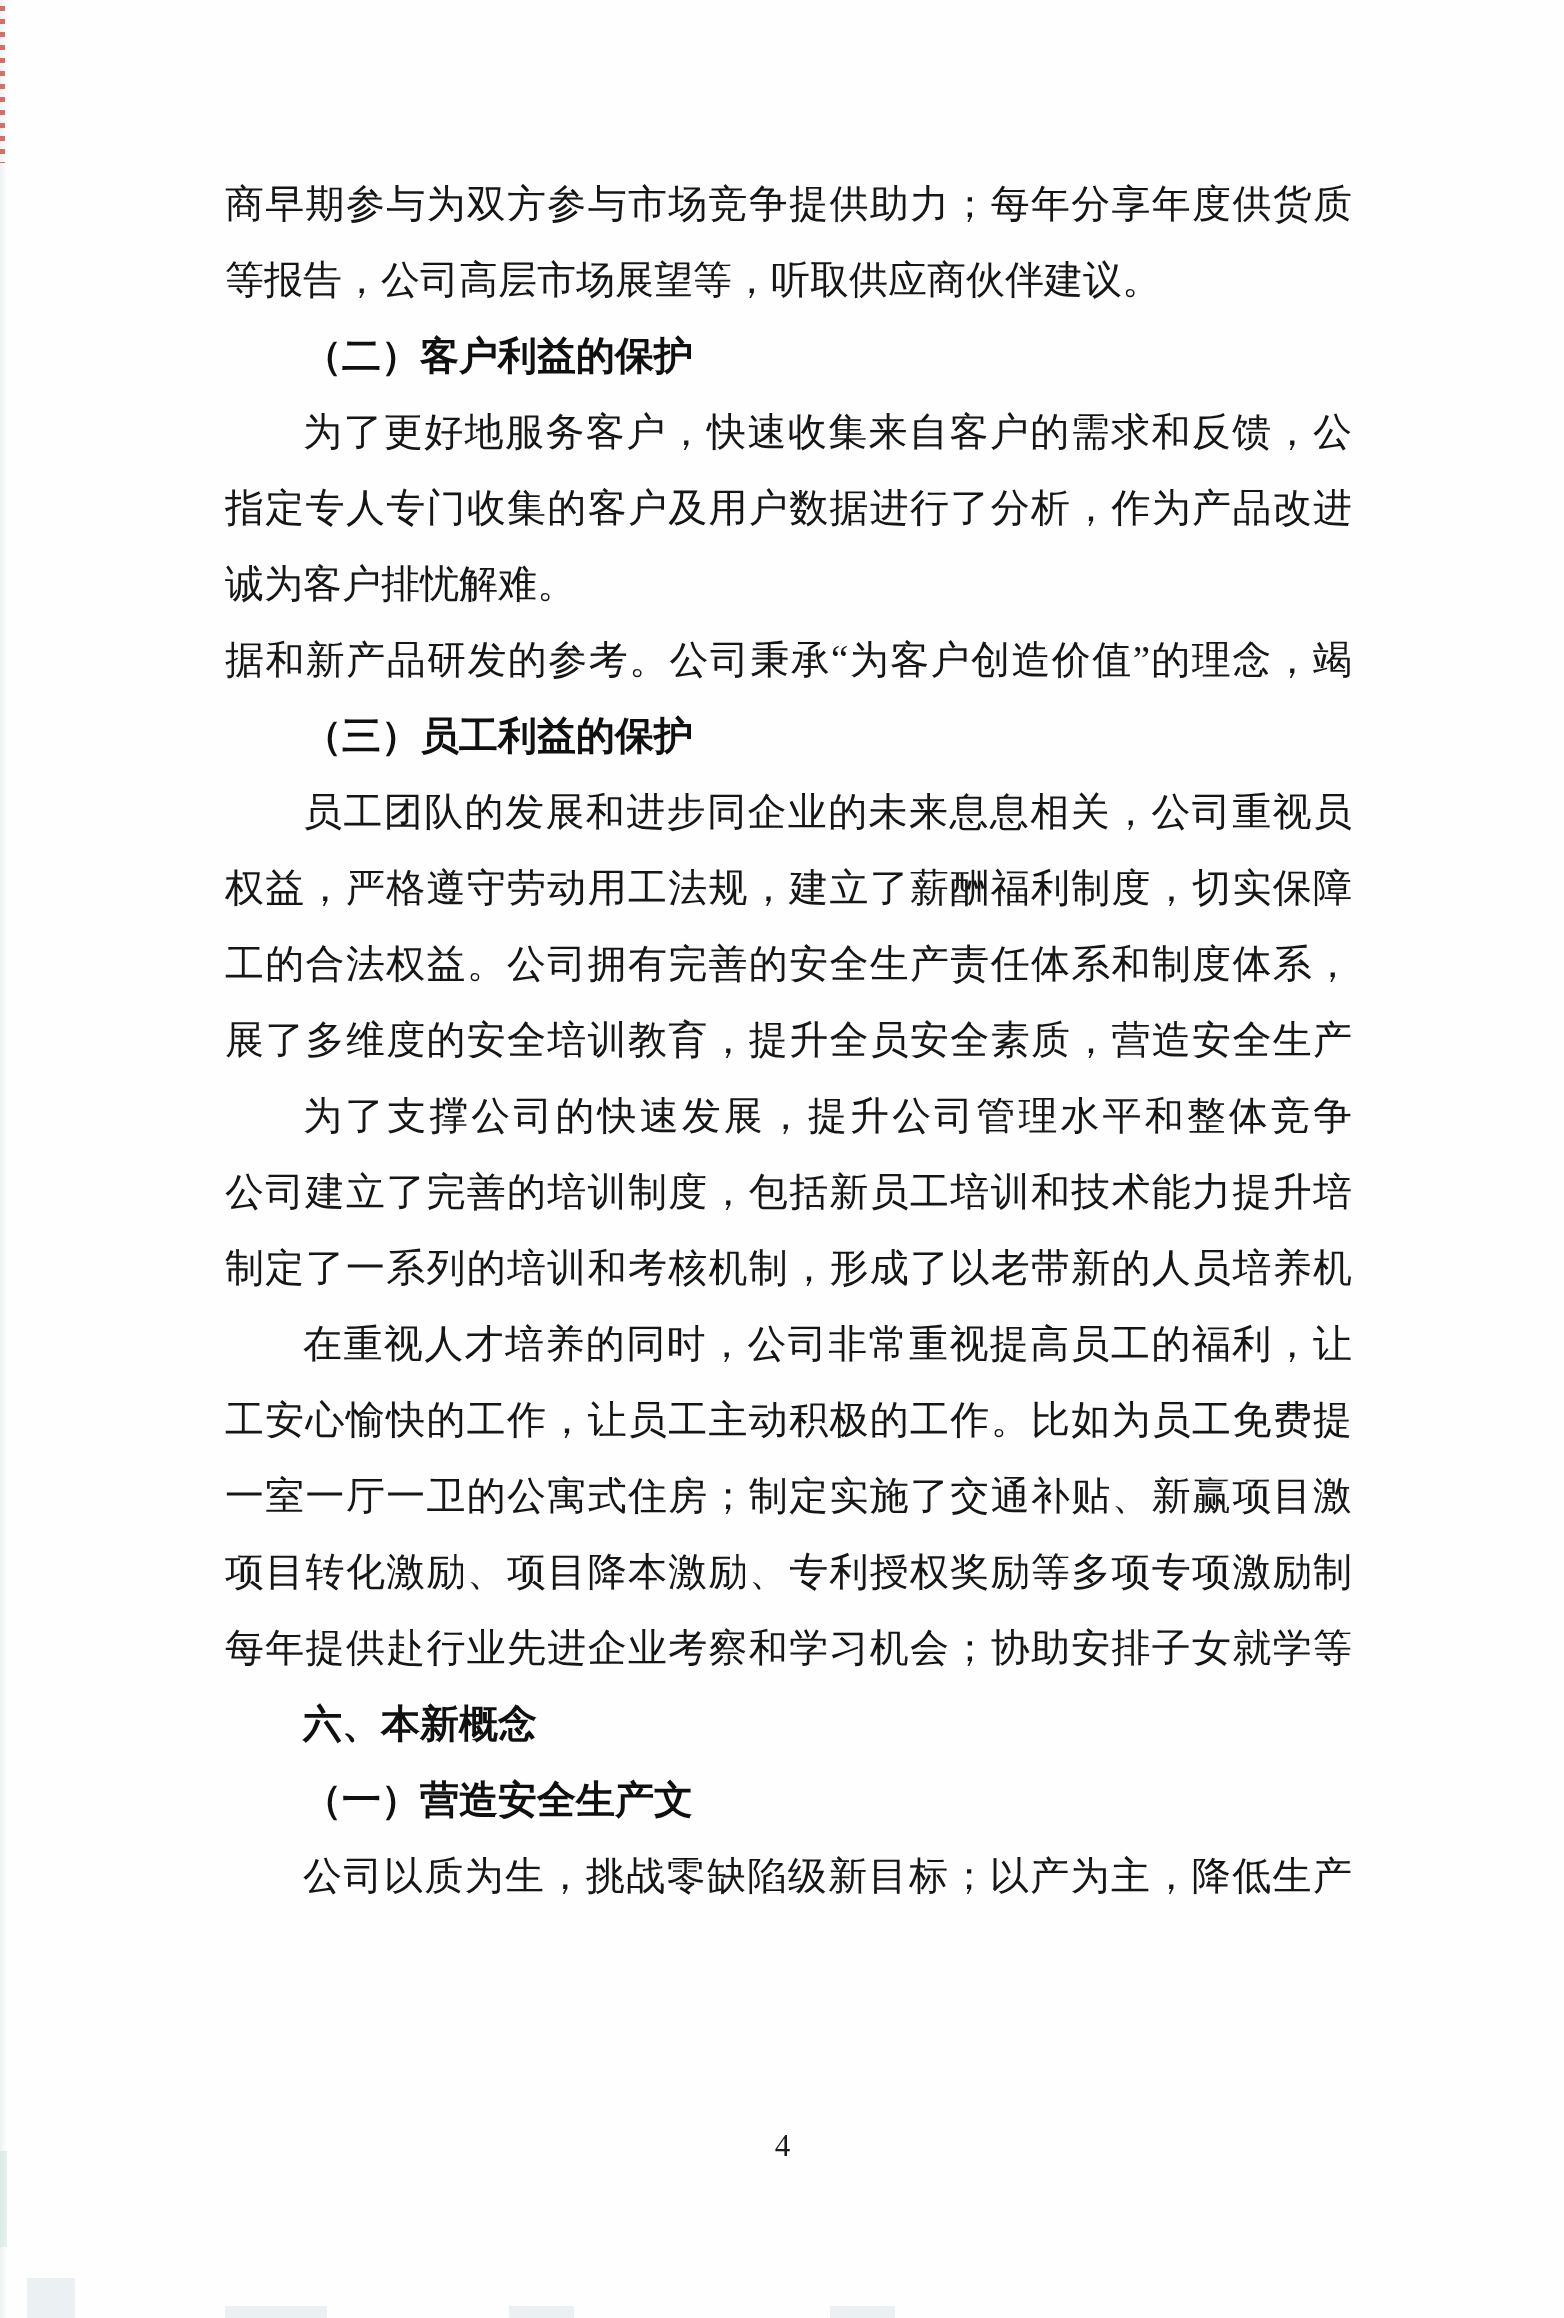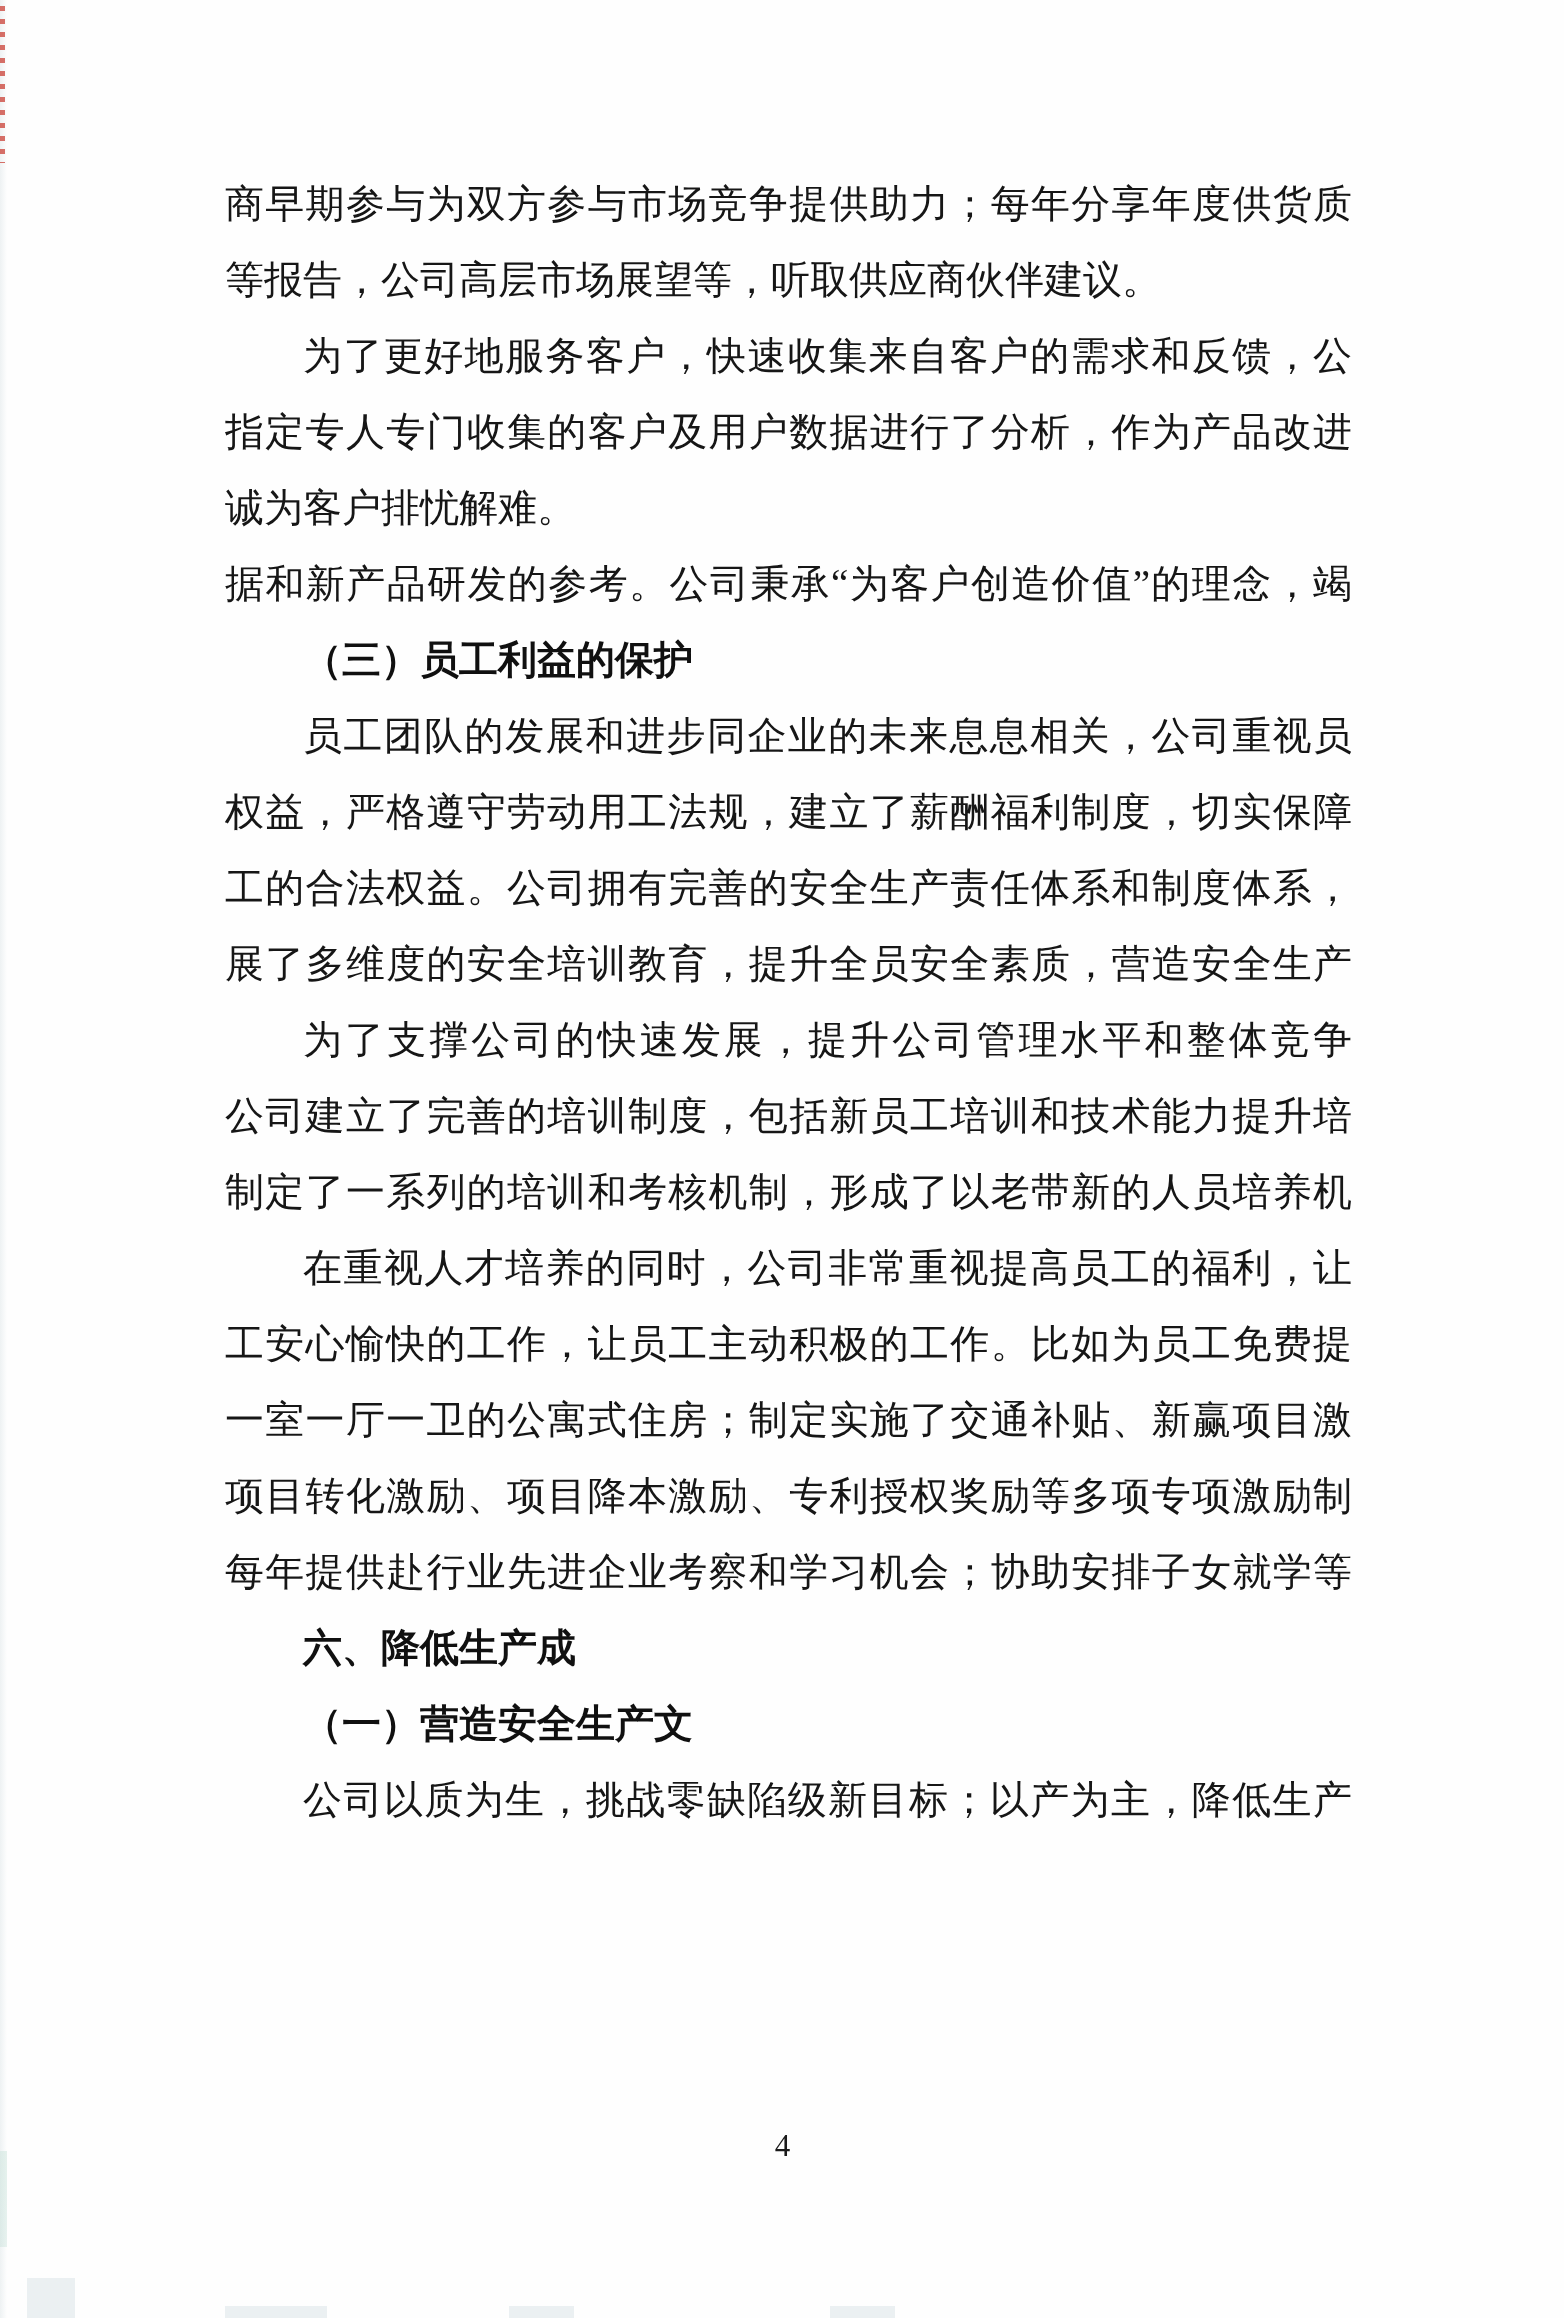--- a/index.html
+++ b/index.html
@@ -120,6 +120,7 @@
 
   <div class="line">商早期参与为双方参与市场竞争提供助力；每年分享年度供货质量</div>
       <div class="line no-justify">等报告，公司高层市场展望等，听取供应商伙伴建议。</div>
+      <div class="line heading indent no-justify">（二）客户利益的保护</div>
       <div class="line indent">为了更好地服务客户，快速收集来自客户的需求和反馈，公司</div>
       <div class="line">指定专人专门收集的客户及用户数据进行了分析，作为产品改进依</div>
       <div class="line no-justify">诚为客户排忧解难。</div>

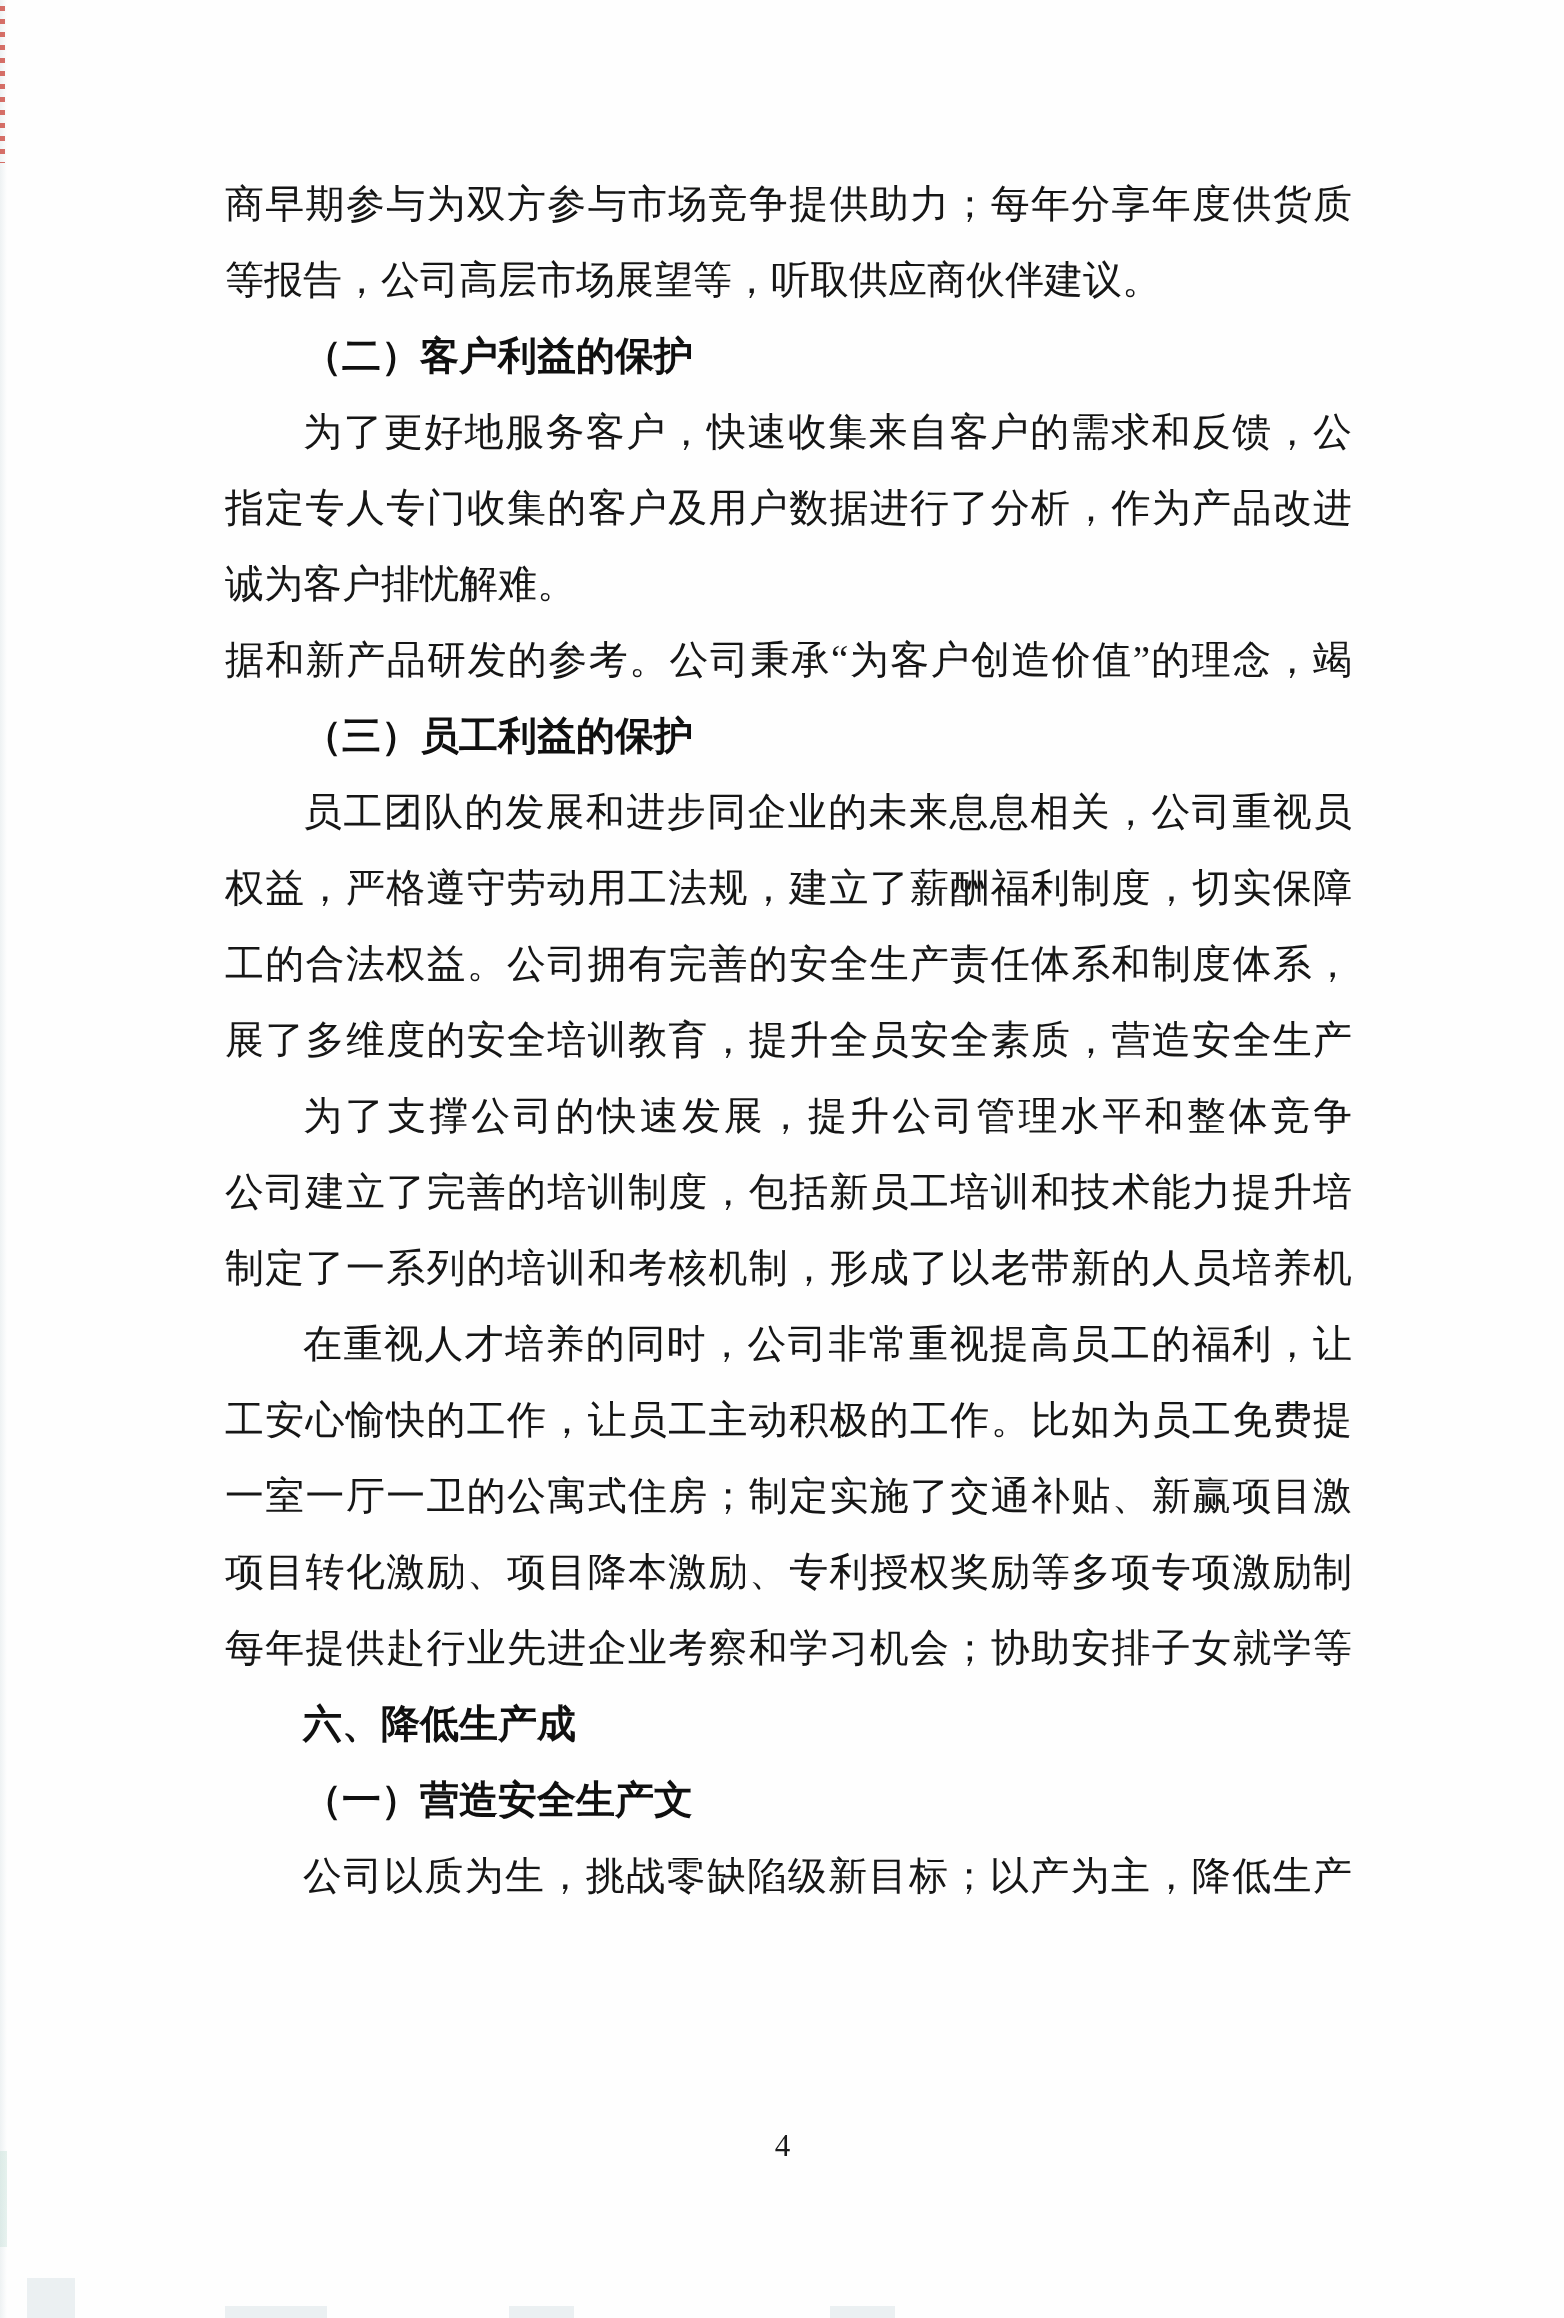--- a/index.html
+++ b/index.html
@@ -138,7 +138,7 @@
       <div class="line">一室一厅一卫的公寓式住房；制定实施了交通补贴、新赢项目激励、</div>
       <div class="line">项目转化激励、项目降本激励、专利授权奖励等多项专项激励制度；</div>
       <div class="line">每年提供赴行业先进企业考察和学习机会；协助安排子女就学等等。</div>
-      <div class="line heading indent no-justify">六、降低生产成</div>
+      <div class="line heading indent no-justify">六、本新概念</div>
       <div class="line heading indent no-justify">（一）营造安全生产文</div>
       <div class="line indent">公司以质为生，挑战零缺陷级新目标；以产为主，降低生产成</div>
     </div>

